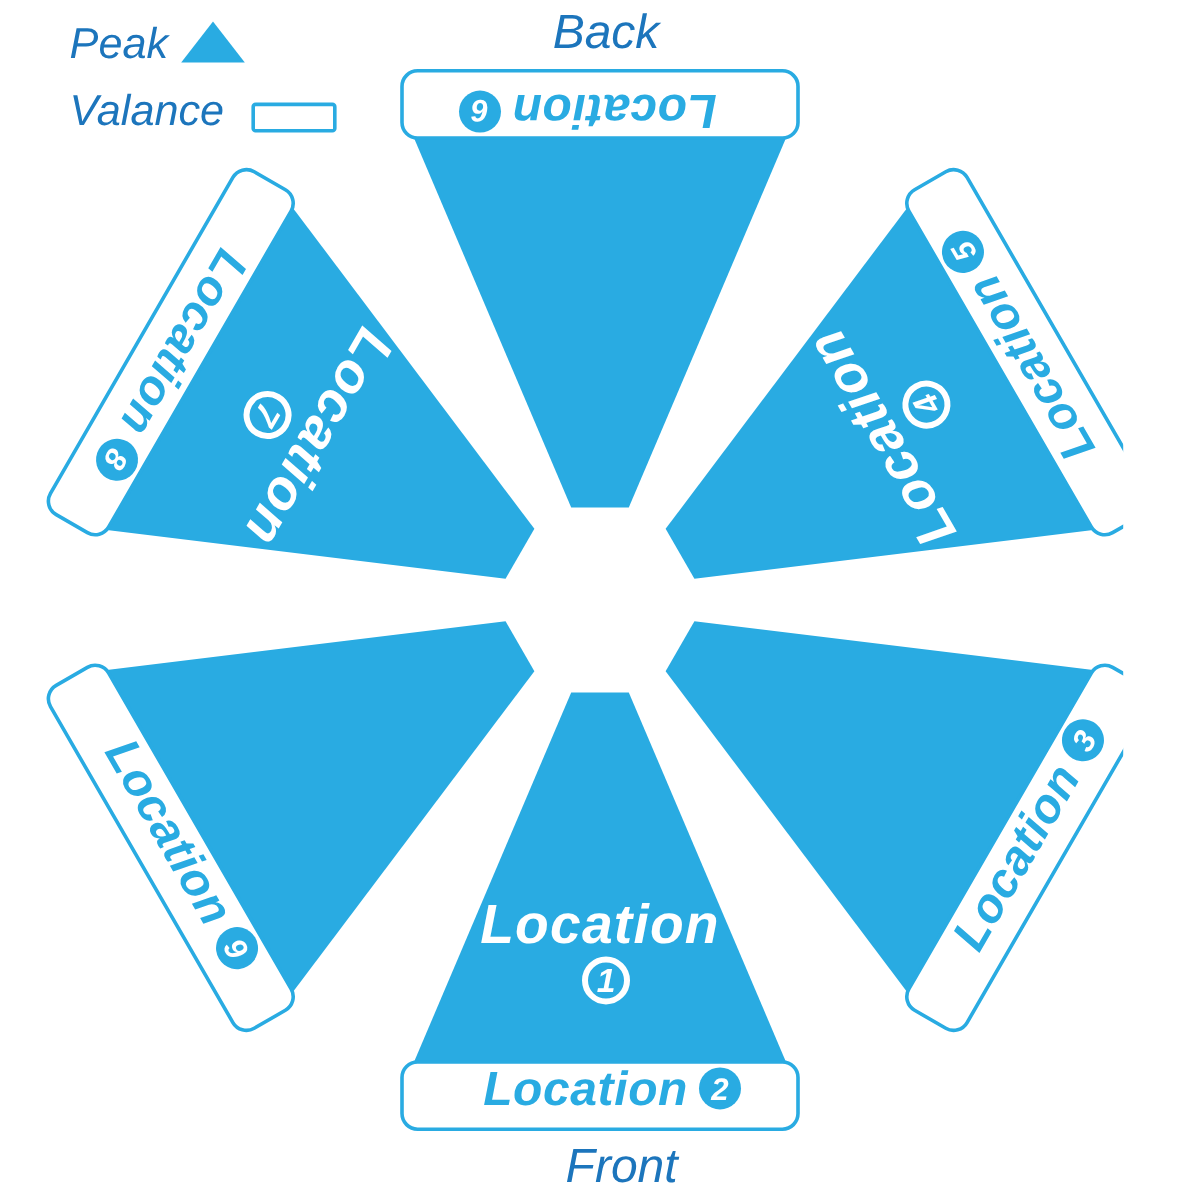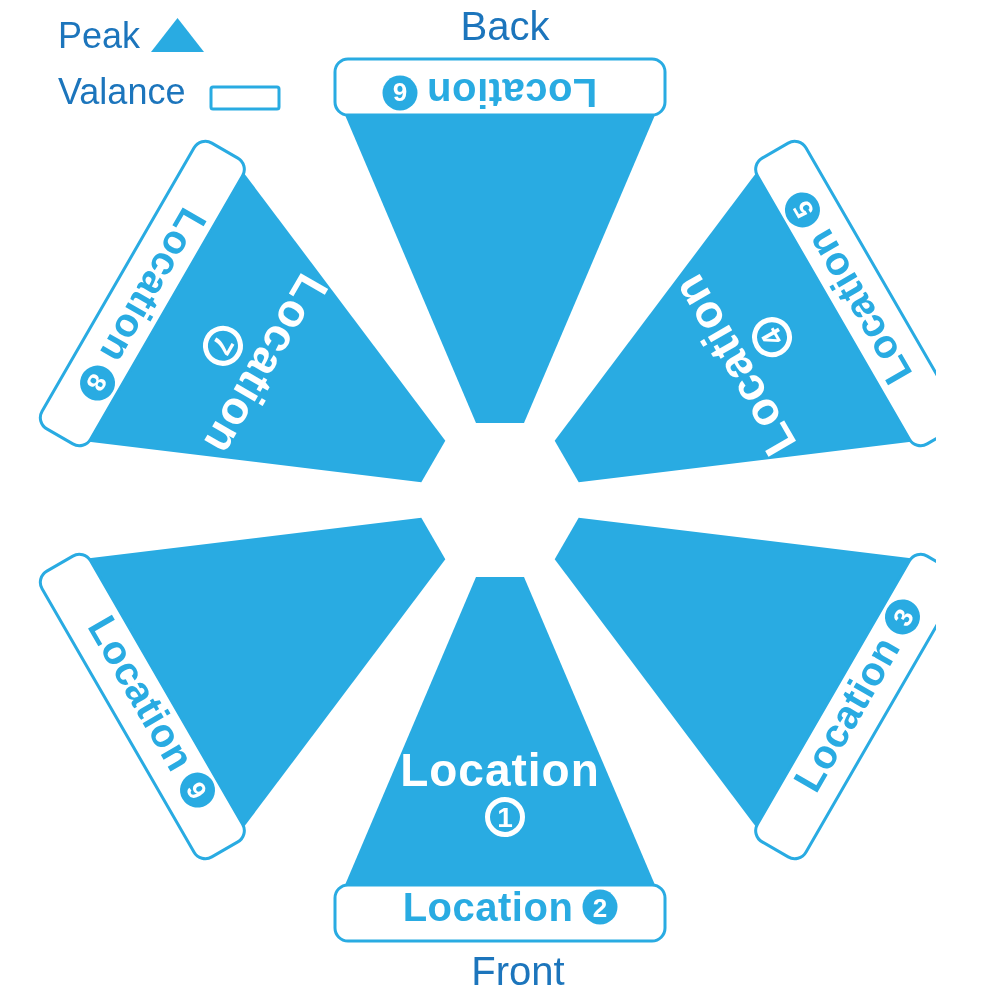--- a/index.html
+++ b/index.html
@@ -3,7 +3,7 @@
 <meta charset="utf-8">
 <style>
   html, body { margin: 0; padding: 0; background: #ffffff; }
-  .stage { position: relative; width: 936px; height: 1000px; background: #ffffff; overflow: hidden; }
+  .stage { position: relative; width: 936px; height: 1000px; background: #ffffff; overflow: hidden; font-style: italic; }
   svg { display: block; }
   text { font-family: "Liberation Sans", sans-serif; }
 

